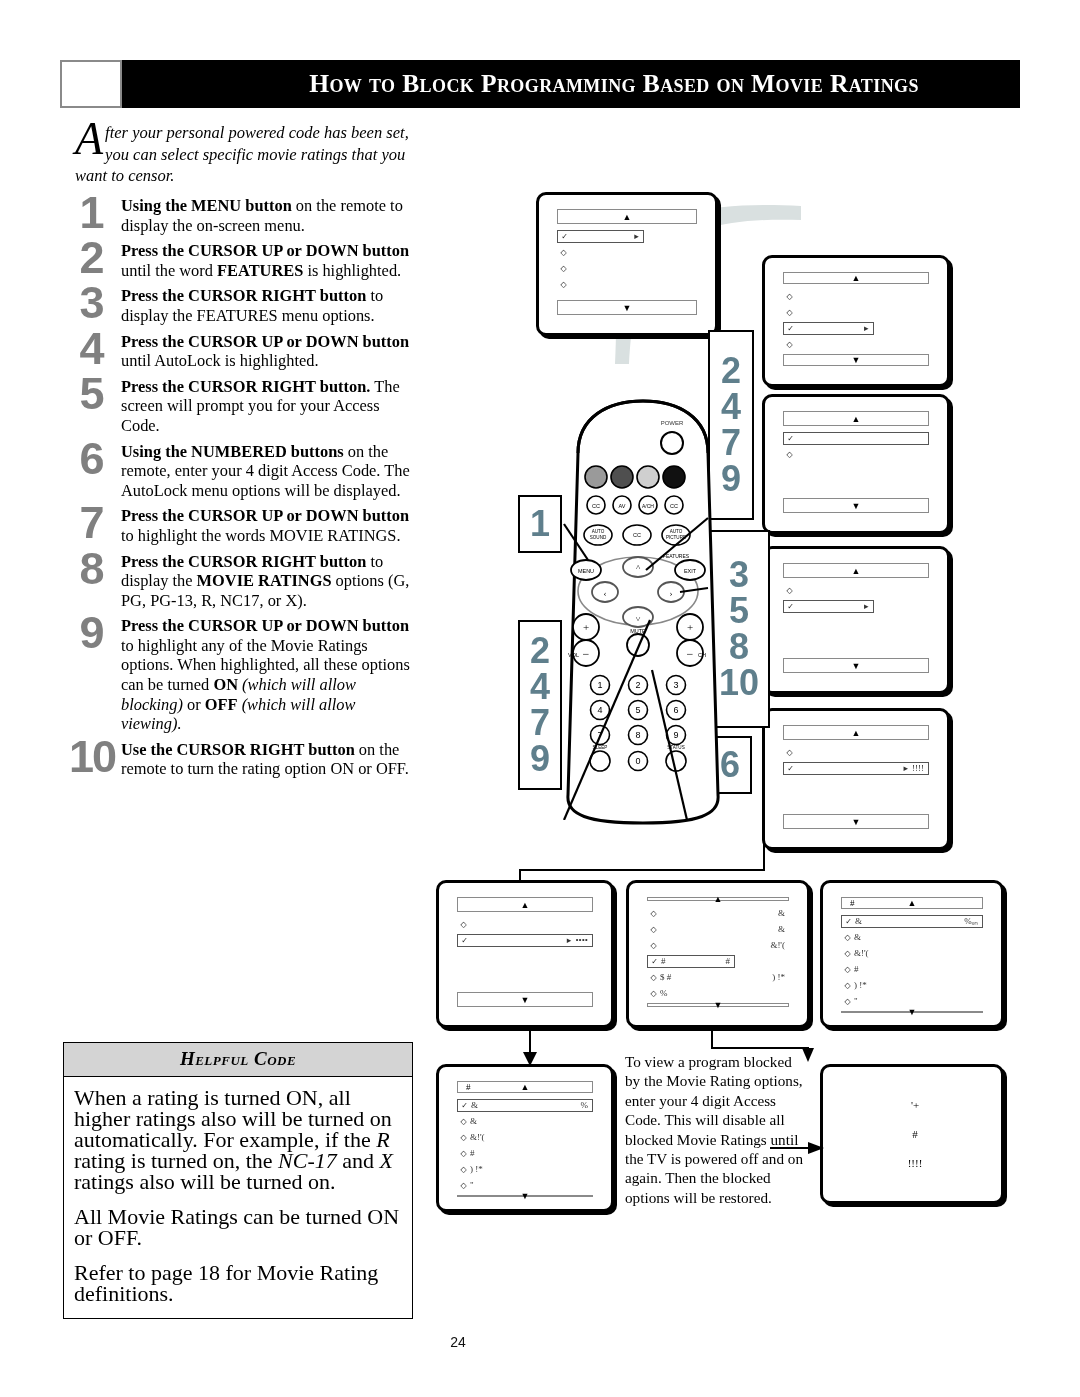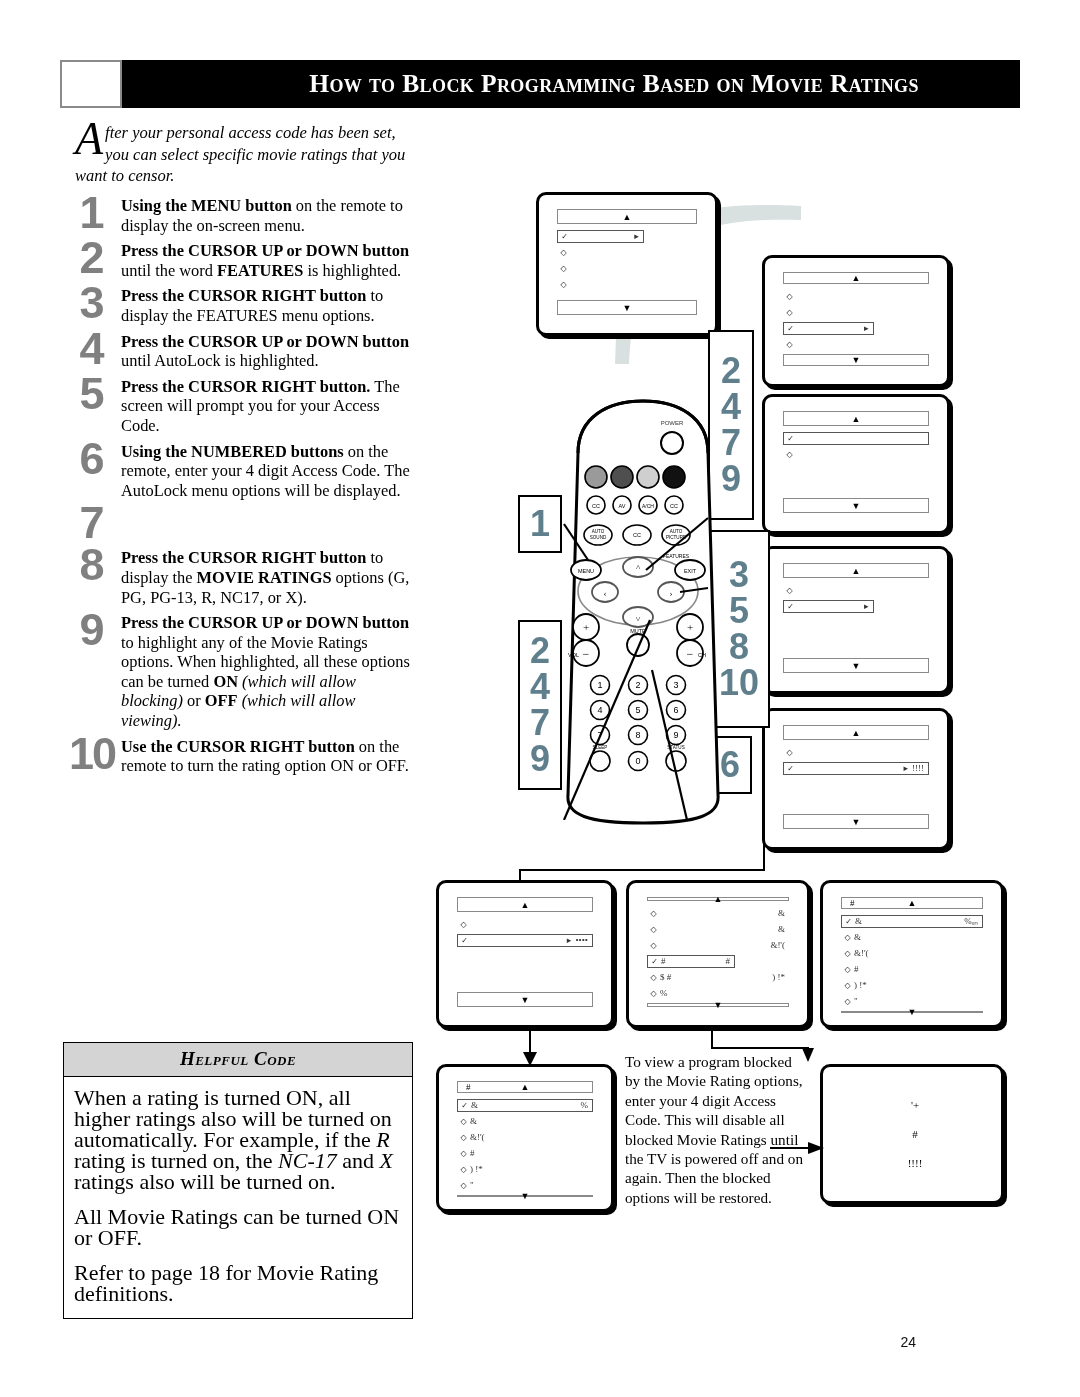--- a/index.html
+++ b/index.html
@@ -97,7 +97,7 @@
 <div class="header-title">How to Block Programming Based on Movie Ratings</div>
 
 <div class="intro">
-  <span class="dropcap">A</span><span>fter your personal access code has been set, you can select specific movie ratings that you want to censor.</span>
+  <span class="dropcap">A</span><span>fter your personal powered code has been set, you can select specific movie ratings that you want to censor.</span>
 </div>
 
 <div class="steps" id="steps-container">

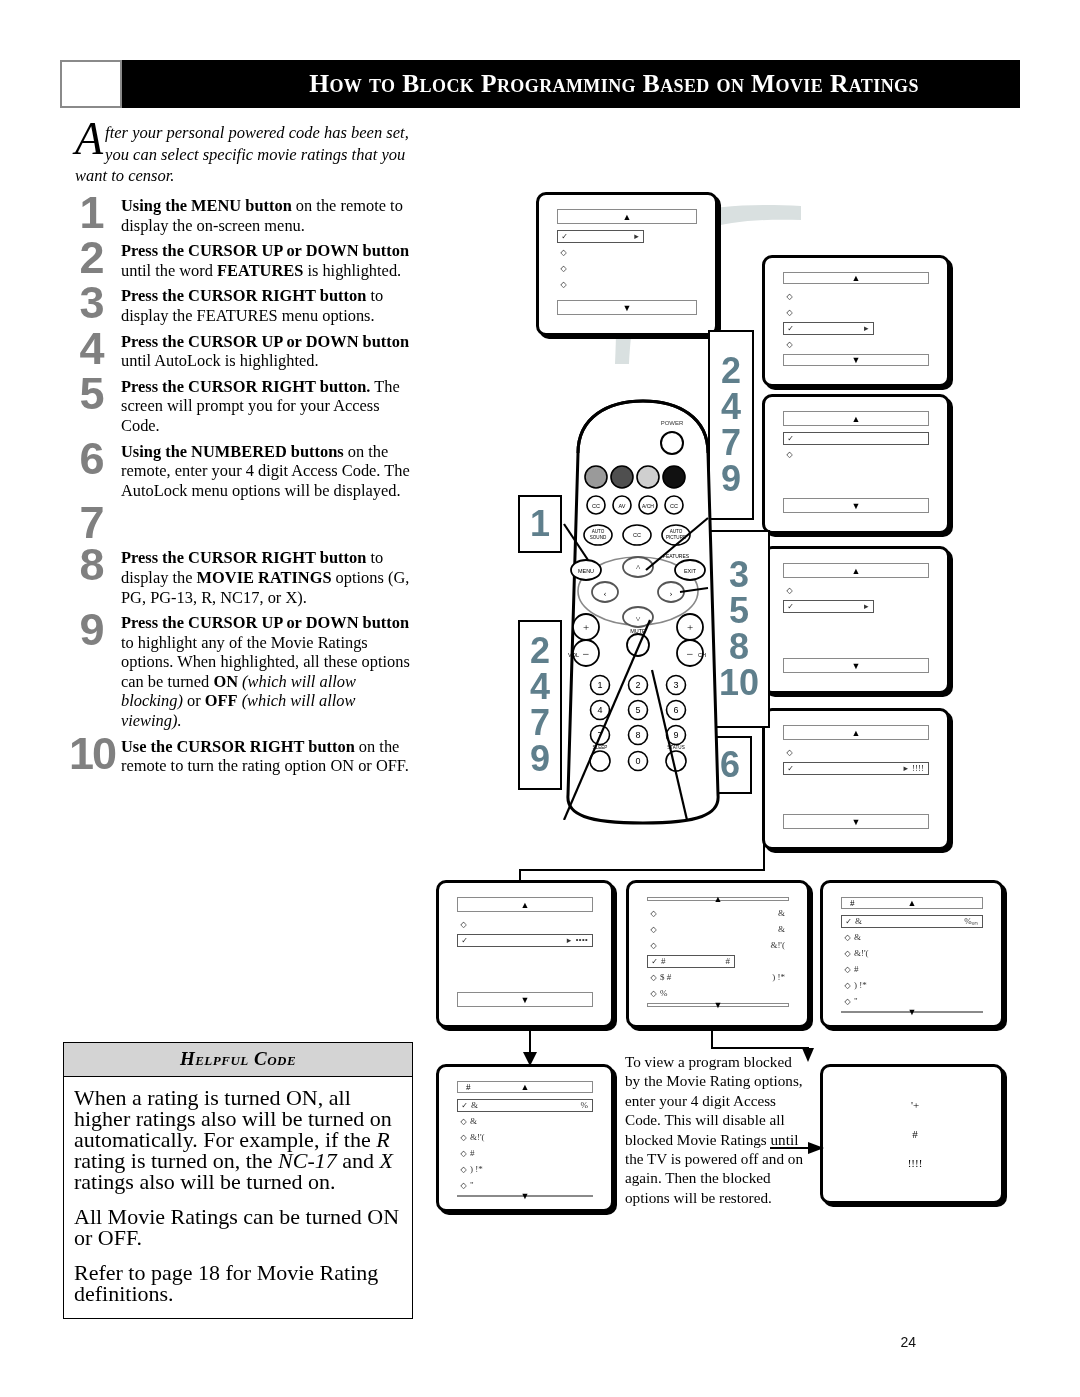--- a/index.html
+++ b/index.html
@@ -127,6 +127,7 @@
     </div>
     <div class="step">
       <div class="step-num">7</div>
+      <div class="step-body"><b>Press the CURSOR UP or DOWN button</b> to highlight the words MOVIE RATINGS.</div>
     </div>
     <div class="step">
       <div class="step-num">8</div>

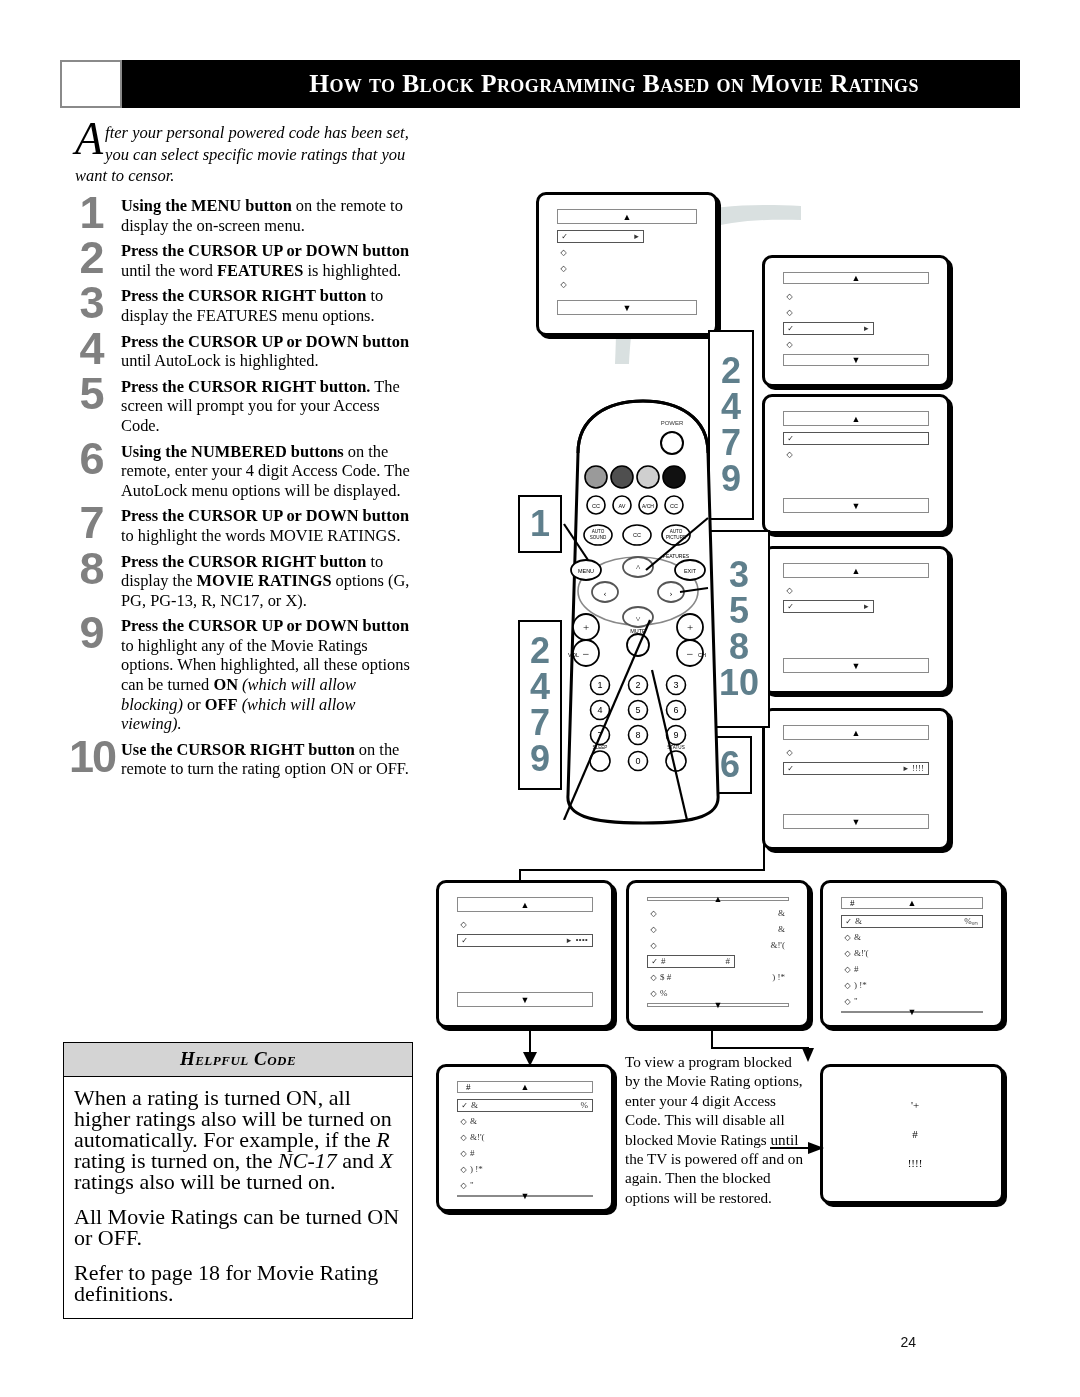--- a/index.html
+++ b/index.html
@@ -84,7 +84,7 @@
   .note-text{position:absolute;font-size:15.2px;line-height:19.4px;
      font-family:"Liberation Serif",serif;}
 
-  .pagenum{position:absolute;left:0;top:1334px;width:916px;text-align:right;
+  .pagenum{position:absolute;left:0;top:1334px;width:916px;text-align:center;
      font-family:"Liberation Sans",sans-serif;font-size:14px;color:#111;}
 
   svg{display:block;}

